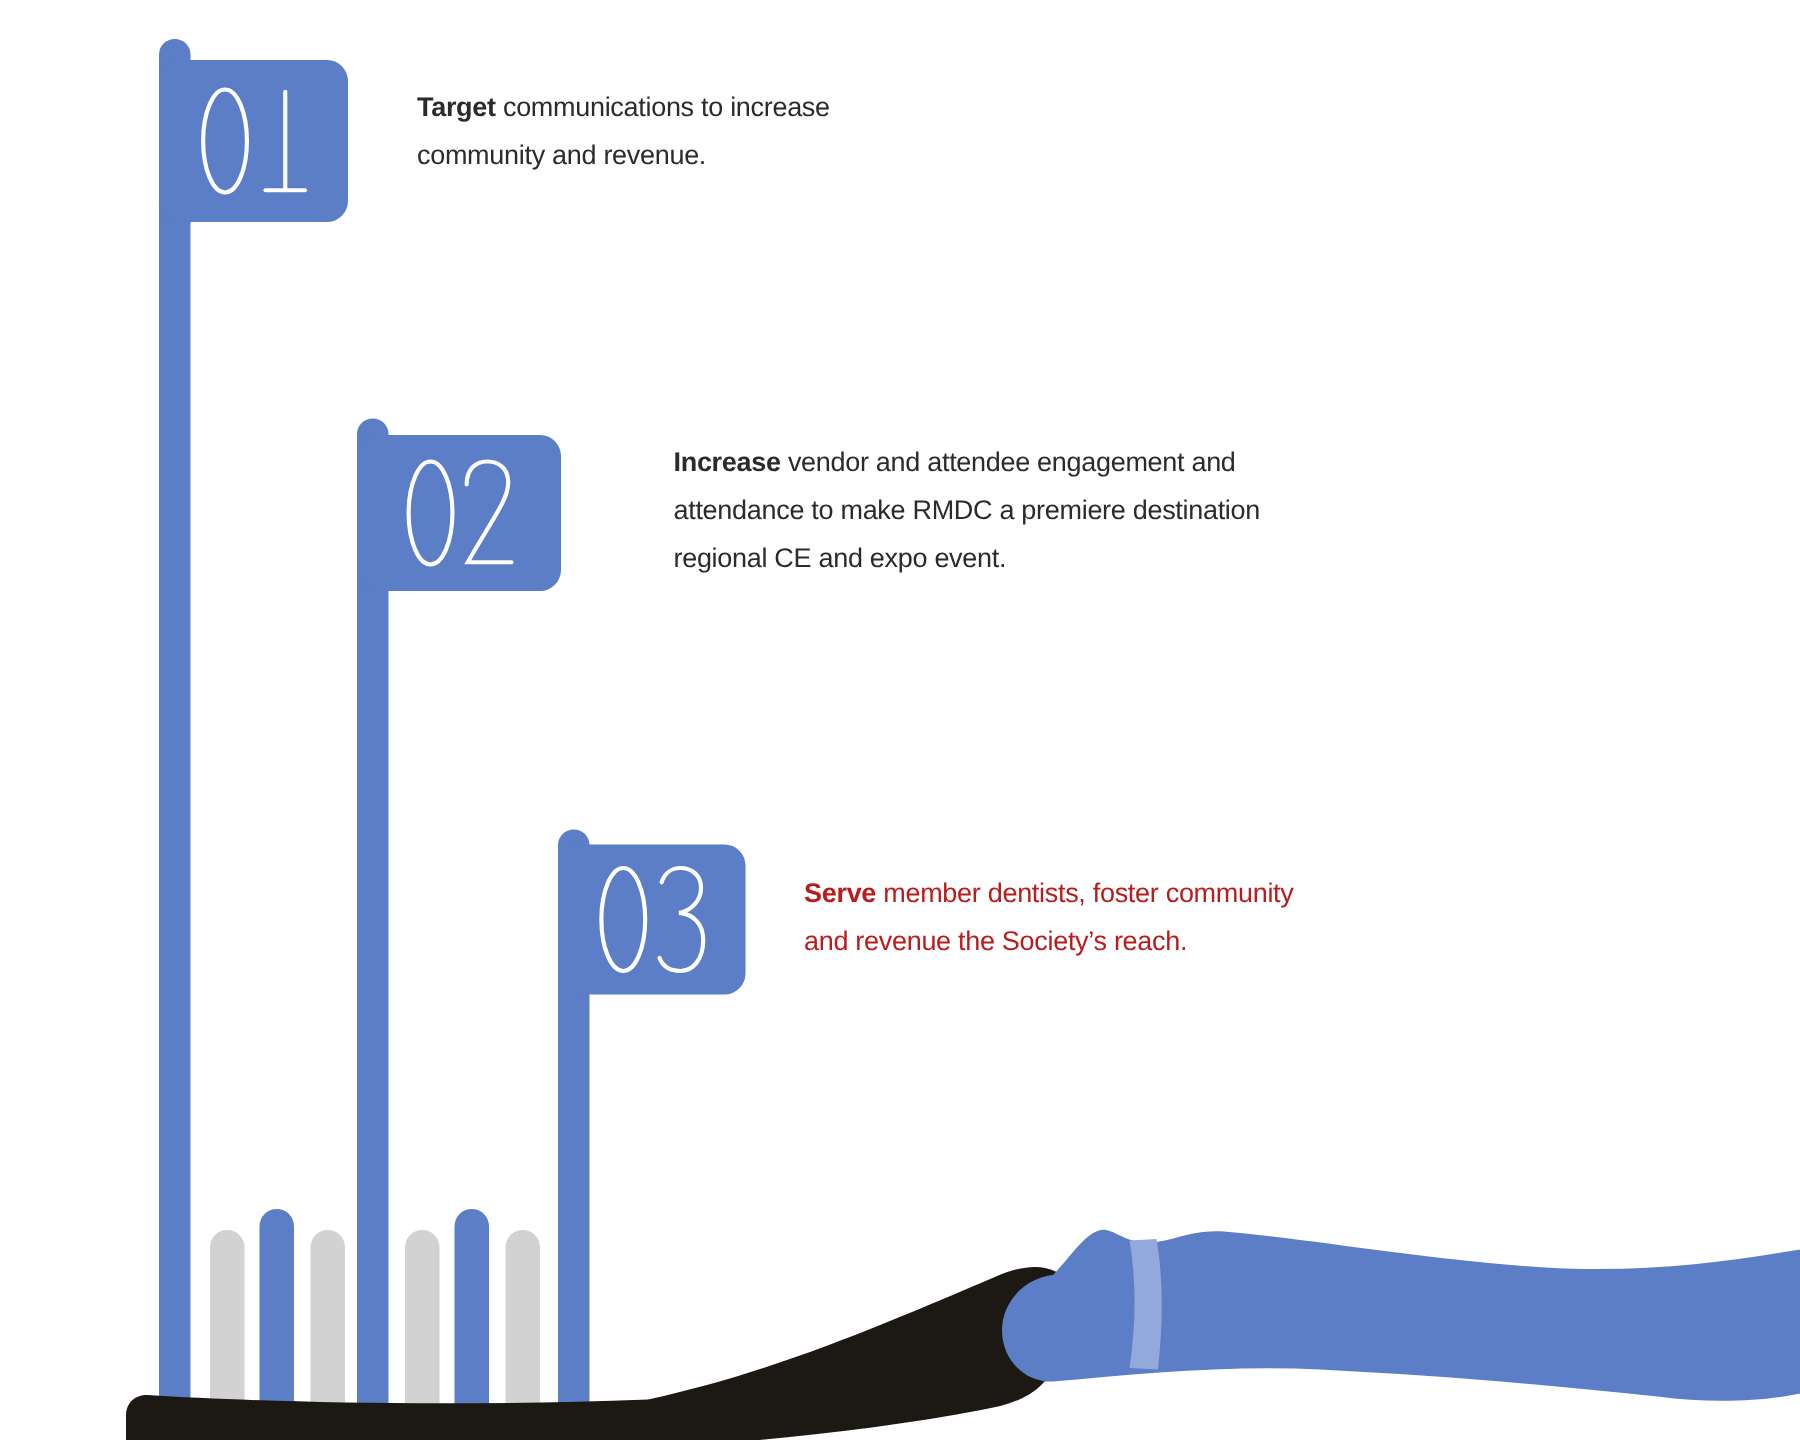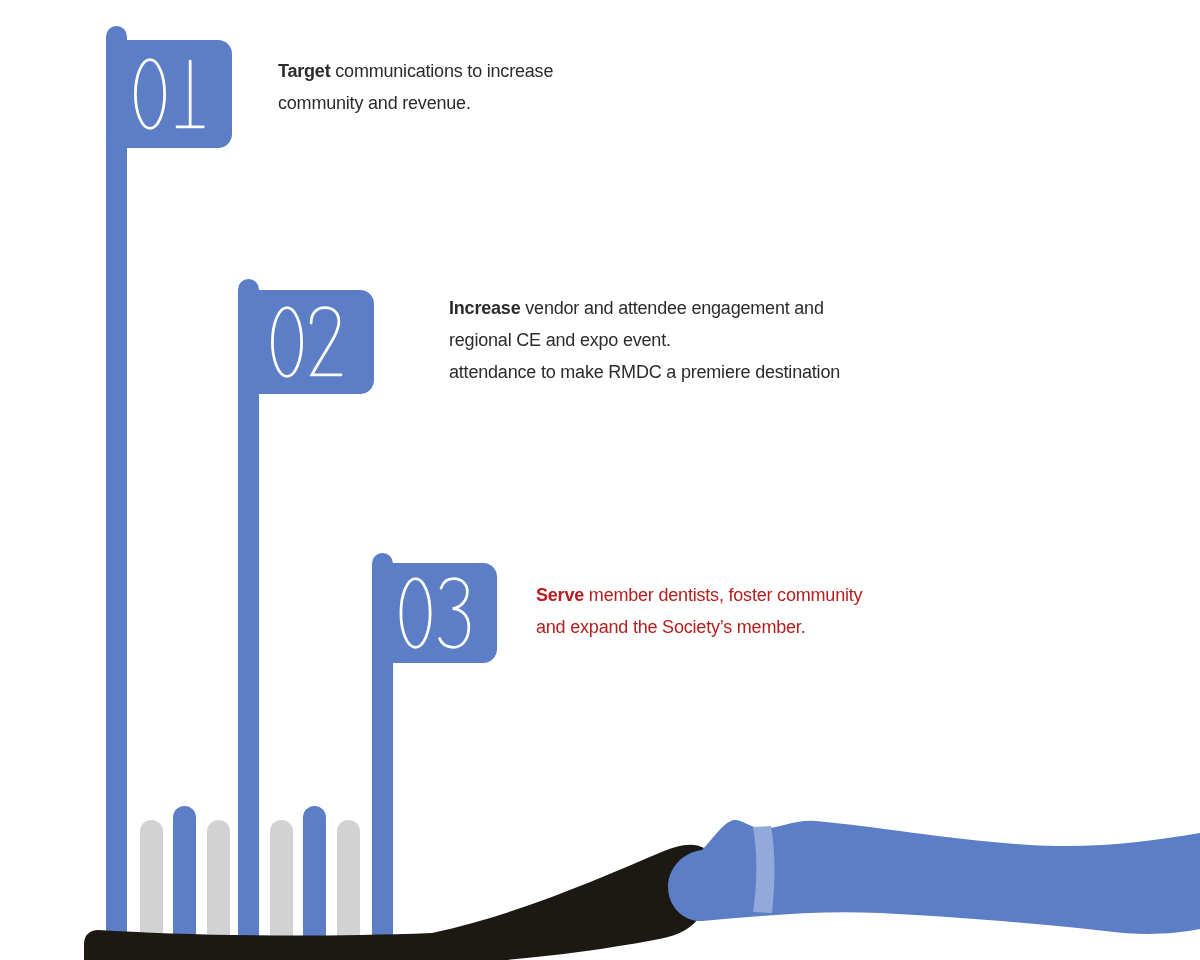--- a/index.html
+++ b/index.html
@@ -98,8 +98,8 @@
       </div>
       <div class="goal-text" style="left: 408px; top: 292px; color: rgb(44, 43, 41); margin-left: 41px;">
         <div><b>Increase</b><span> vendor and attendee engagement and</span></div>
+        <div><span>attendance to make RMDC a premiere destination</span></div>
         <div><span>regional CE and expo event.</span></div>
-        <div><span>attendance to make RMDC a premiere destination</span></div>
       </div>
       <div class="goal-text" style="left: 536px; top: 579px; color: #b91c1c;">
         <div><b>Serve</b><span> member dentists, foster community</span></div>

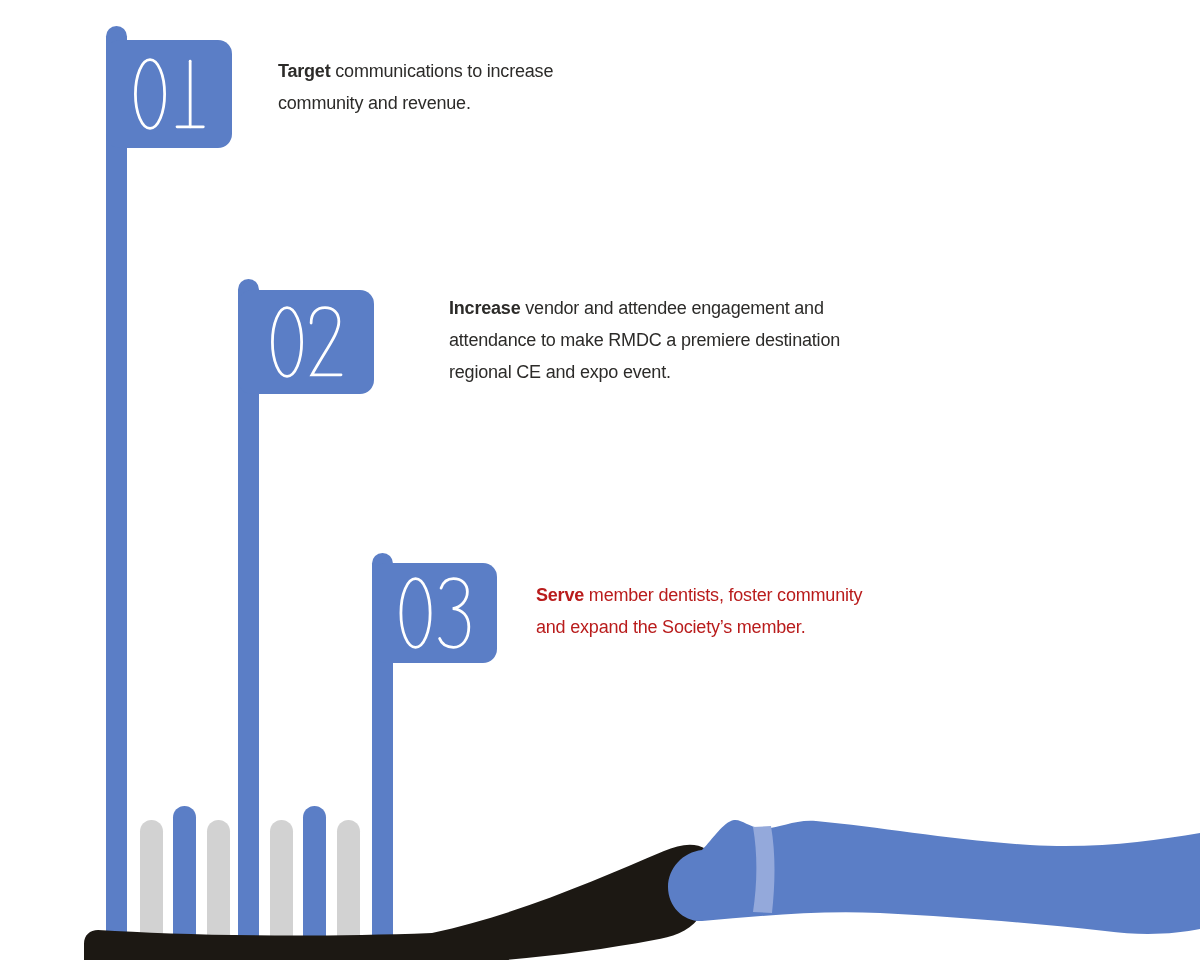--- a/index.html
+++ b/index.html
@@ -103,7 +103,7 @@
       </div>
       <div class="goal-text" style="left: 536px; top: 579px; color: #b91c1c;">
         <div><b>Serve</b><span> member dentists, foster community</span></div>
-        <div><span>and expand the Society’s member.</span></div>
+        <div><span>and revenue the Society’s reach.</span></div>
       </div>
     </div>
 

